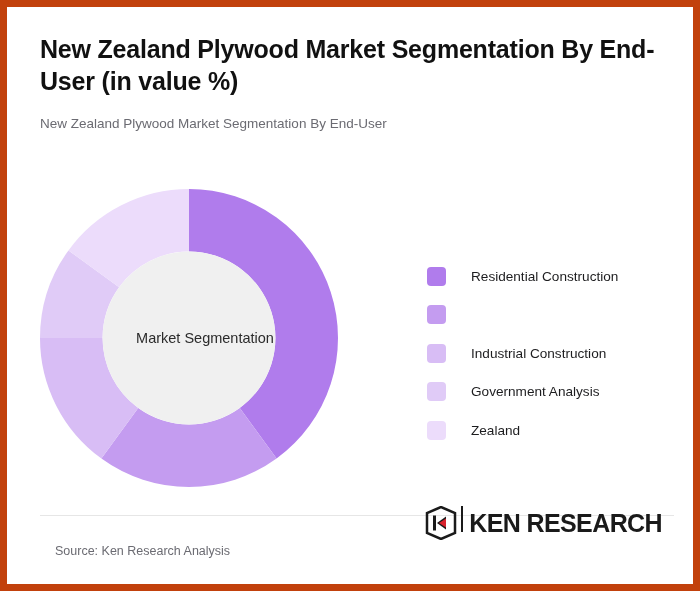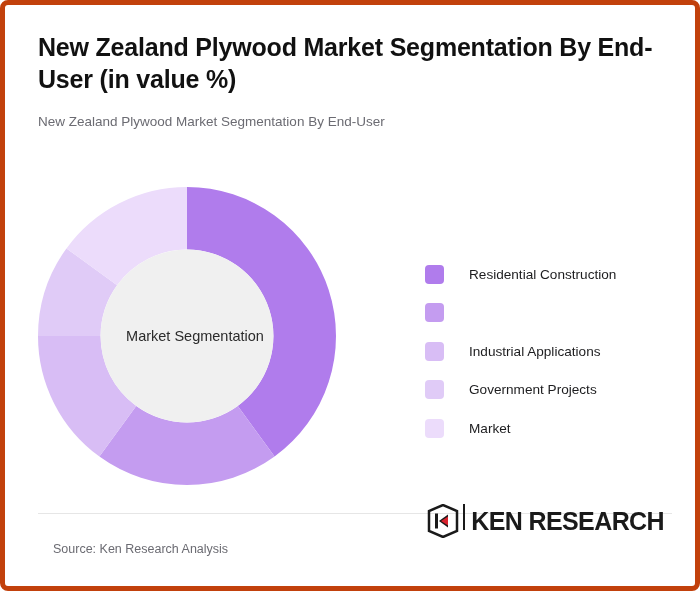--- a/index.html
+++ b/index.html
@@ -16,8 +16,8 @@
     height: 591px;
     box-sizing: border-box;
     background: #ffffff;
-    border: 5px solid #c2410c;
-    border-radius: 8px;
+    border: 7px solid #c2410c;
+    border-radius: 0;
     overflow: hidden;
   }
   

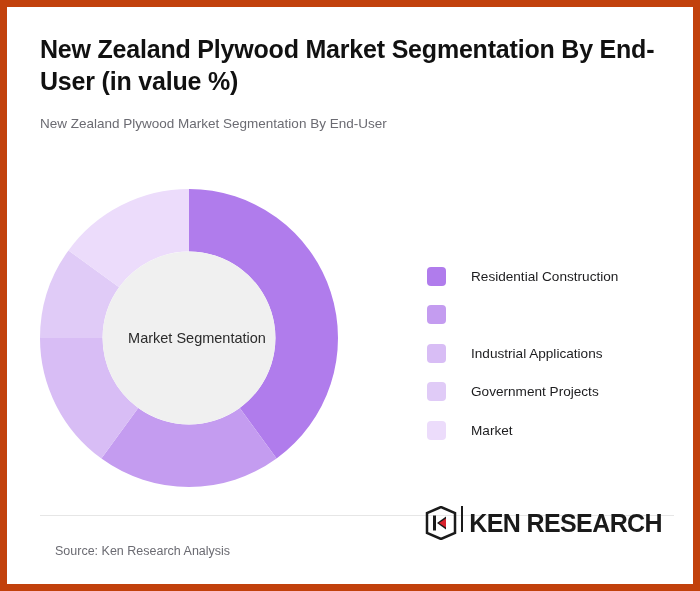--- a/index.html
+++ b/index.html
@@ -61,7 +61,7 @@
   }
   .donut-center-label {
     position: absolute;
-    left: 8px;
+    left: 16px;
     top: 0;
     width: 300px;
     height: 300px;

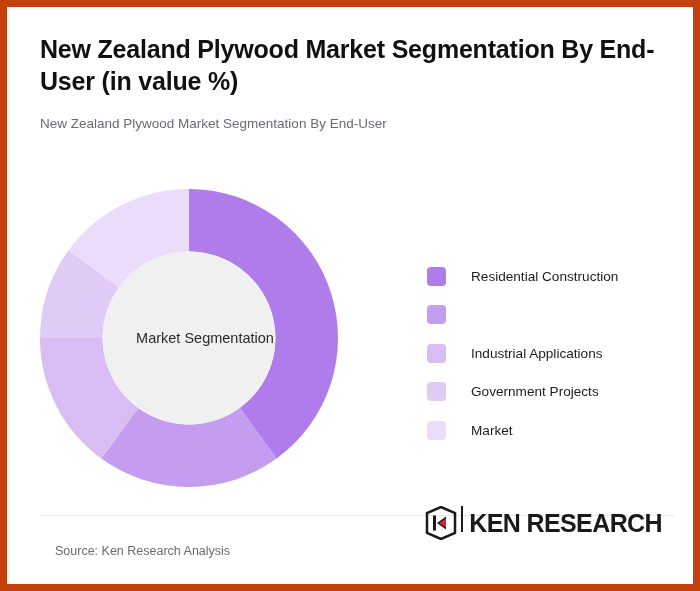--- a/index.html
+++ b/index.html
@@ -177,7 +177,7 @@
         </div>
         <div class="legend-item">
           <span class="legend-swatch" style="background: rgb(216, 189, 245);"></span>
-          <span class="legend-label">Industrial Applications</span>
+          <span class="legend-label">Industrial Construction</span>
         </div>
         <div class="legend-item">
           <span class="legend-swatch" style="background: rgb(224, 203, 247);"></span>

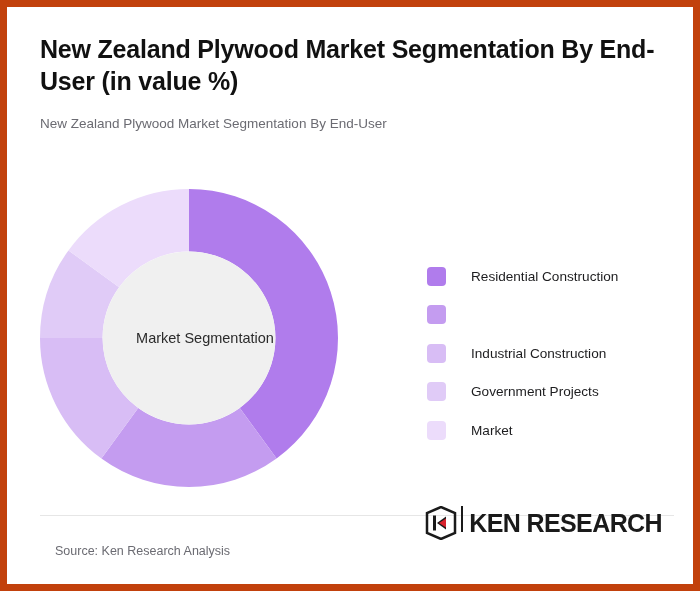--- a/index.html
+++ b/index.html
@@ -181,7 +181,7 @@
         </div>
         <div class="legend-item">
           <span class="legend-swatch" style="background: rgb(224, 203, 247);"></span>
-          <span class="legend-label">Government Projects</span>
+          <span class="legend-label">Government Analysis</span>
         </div>
         <div class="legend-item">
           <span class="legend-swatch" style="background: rgb(236, 220, 251);"></span>

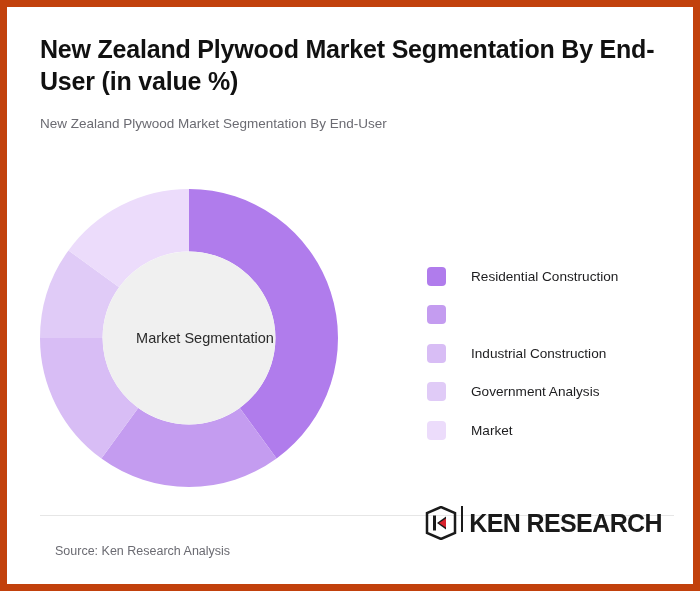--- a/index.html
+++ b/index.html
@@ -185,7 +185,7 @@
         </div>
         <div class="legend-item">
           <span class="legend-swatch" style="background: rgb(236, 220, 251);"></span>
-          <span class="legend-label">Market</span>
+          <span class="legend-label">Zealand</span>
         </div>
       </div>
 

